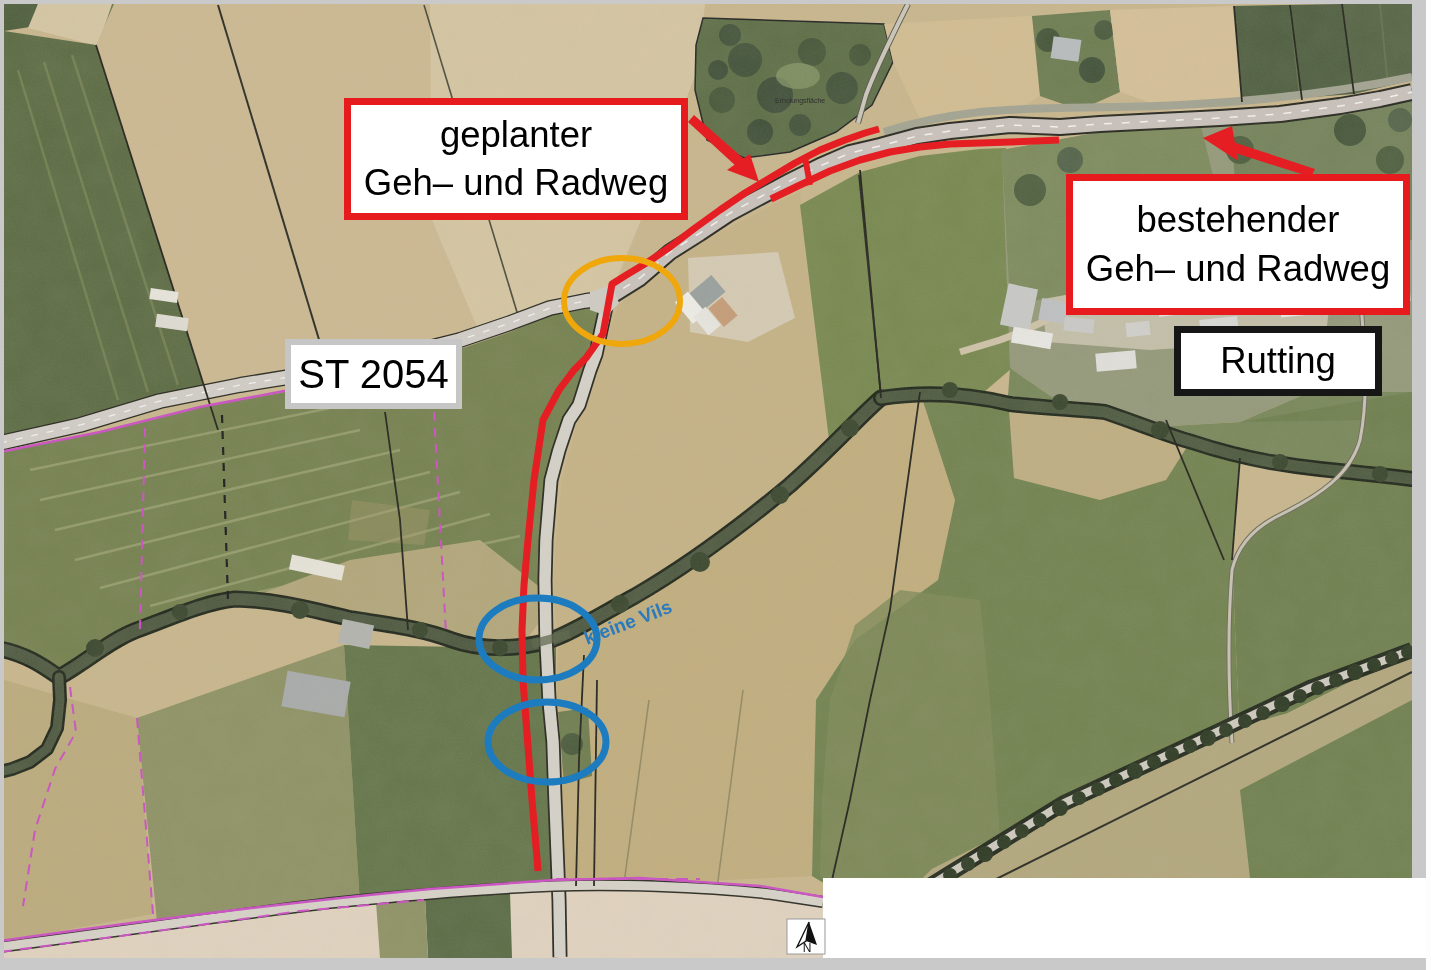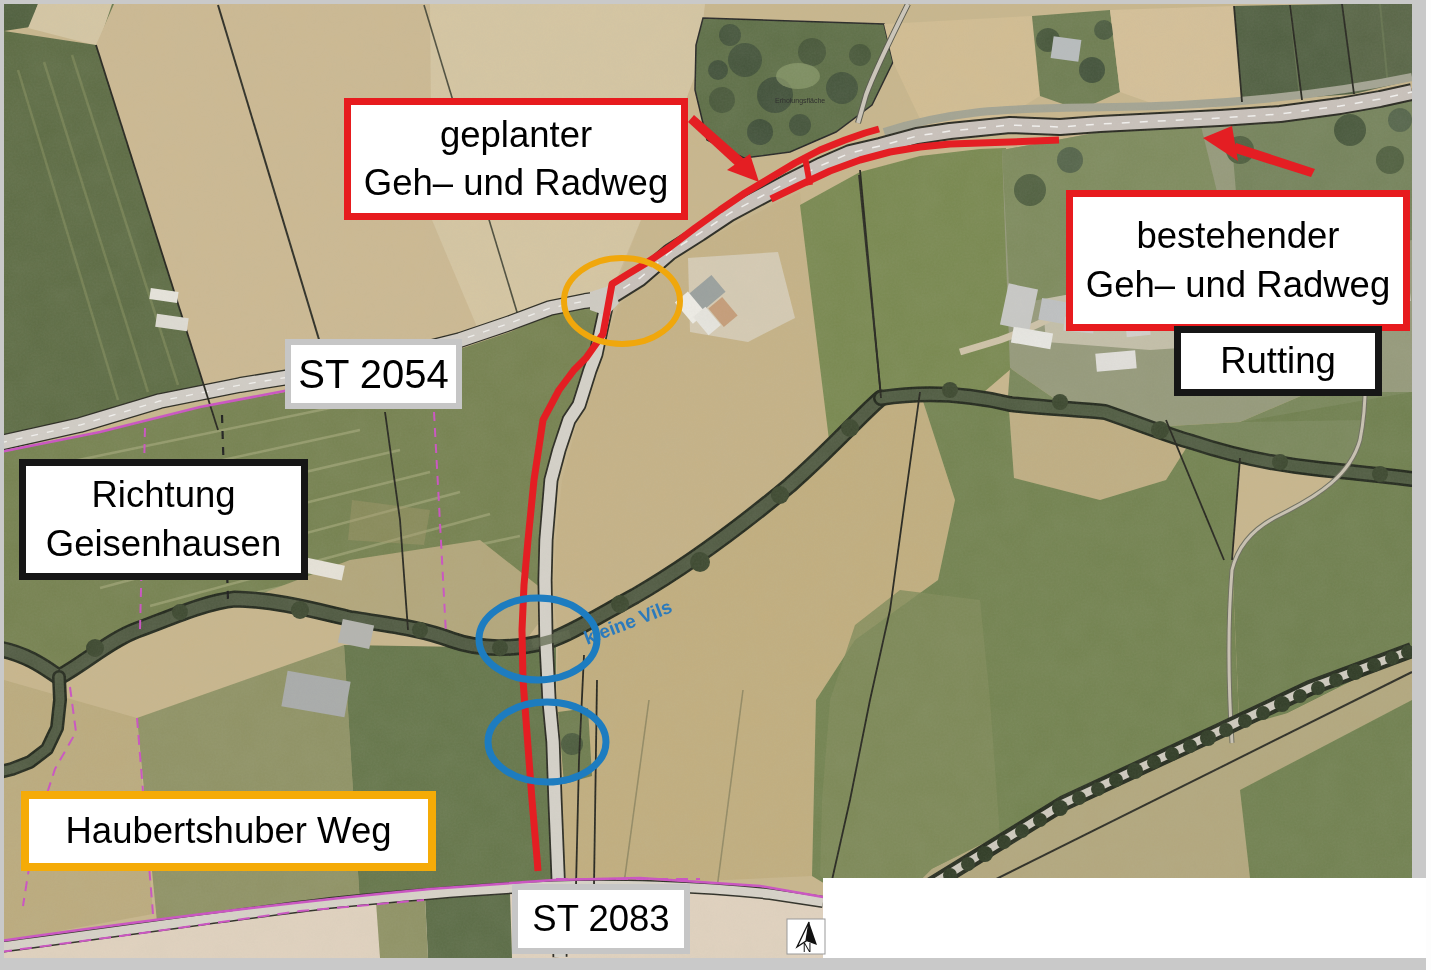--- a/index.html
+++ b/index.html
@@ -363,7 +363,7 @@
       <div>Geh– und Radweg</div>
 </div>
 
-<div class="box" style="left:1066px;top:190px;width:344px;height:141px;border:7px solid #e71b1e;">
+<div class="box" style="left:1066px;top:174px;width:344px;height:141px;border:7px solid #e71b1e;">
   <div>bestehender</div>
       <div>Geh– und Radweg</div>
 </div>

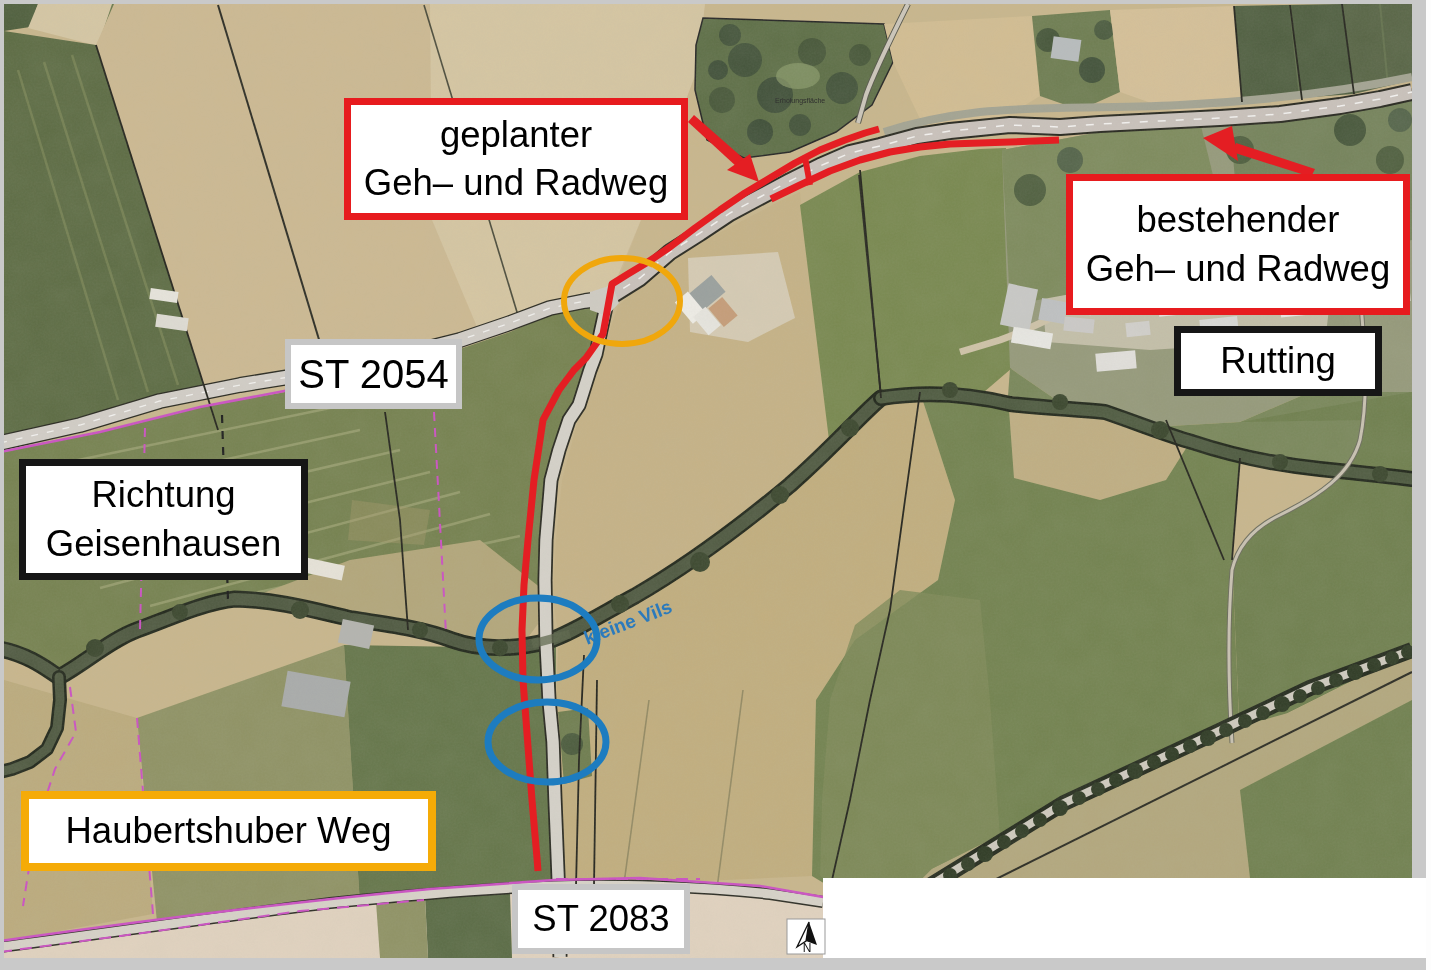--- a/index.html
+++ b/index.html
@@ -372,10 +372,6 @@
   <div>ST 2054</div>
 </div>
 
-<div class="box" style="left:19px;top:459px;width:289px;height:121px;border:7px solid #161616;">
-  <div>Richtung</div>
-      <div>Geisenhausen</div>
-</div>
 
 <div class="box" style="left:1150px;top:326px;width:208px;height:70px;border:7px solid #161616;margin-left:24px;">
   <div>Rutting</div>

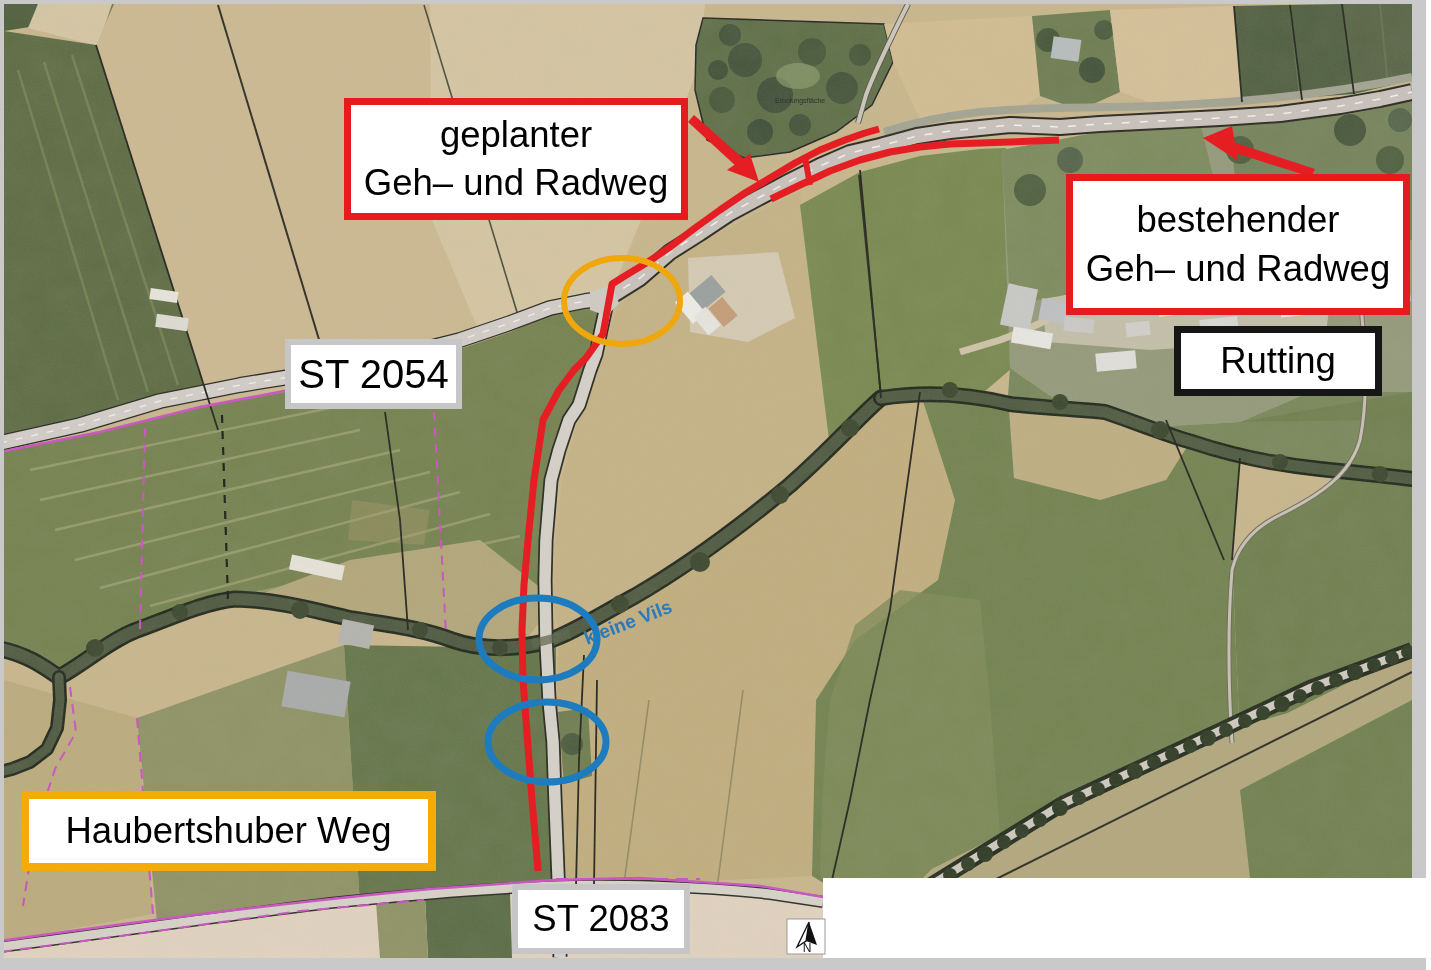--- a/index.html
+++ b/index.html
@@ -377,9 +377,6 @@
   <div>Rutting</div>
 </div>
 
-<div class="box" style="left:21px;top:791px;width:415px;height:80px;border:8px solid #f5ab07;">
-  <div>Haubertshuber Weg</div>
-</div>
 
 <div class="box" style="left:512px;top:884px;width:178px;height:70px;border:6px solid #c6c6c6;font-size:36.5px;">
   <div>ST 2083</div>

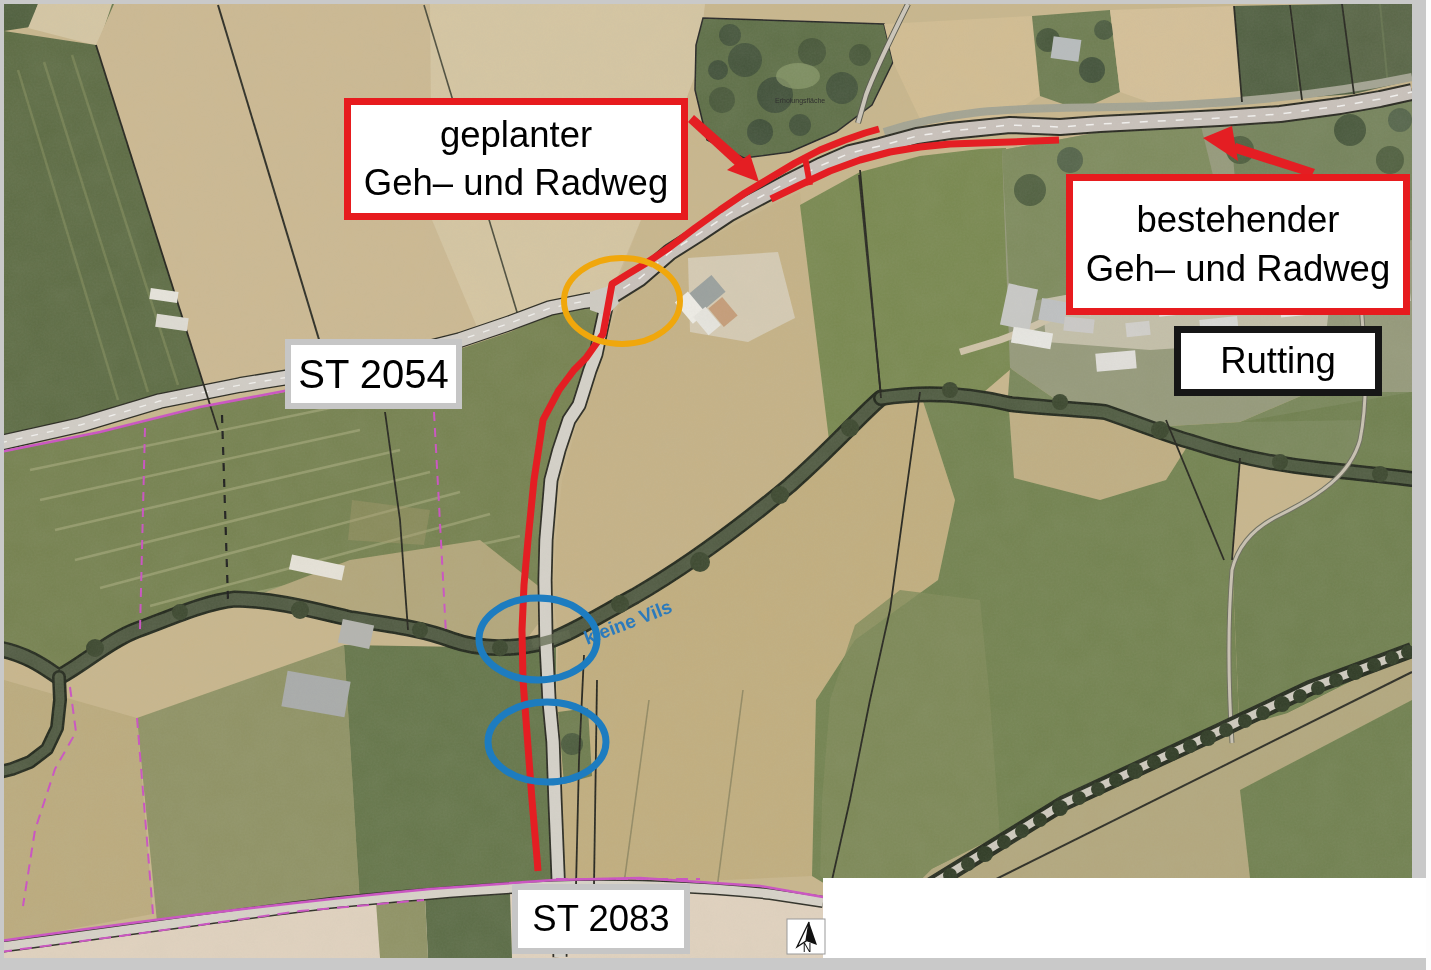--- a/index.html
+++ b/index.html
@@ -378,9 +378,6 @@
 </div>
 
 
-<div class="box" style="left:512px;top:884px;width:178px;height:70px;border:6px solid #c6c6c6;font-size:36.5px;">
-  <div>ST 2083</div>
-</div>
 </div>
 
 </body></html>

